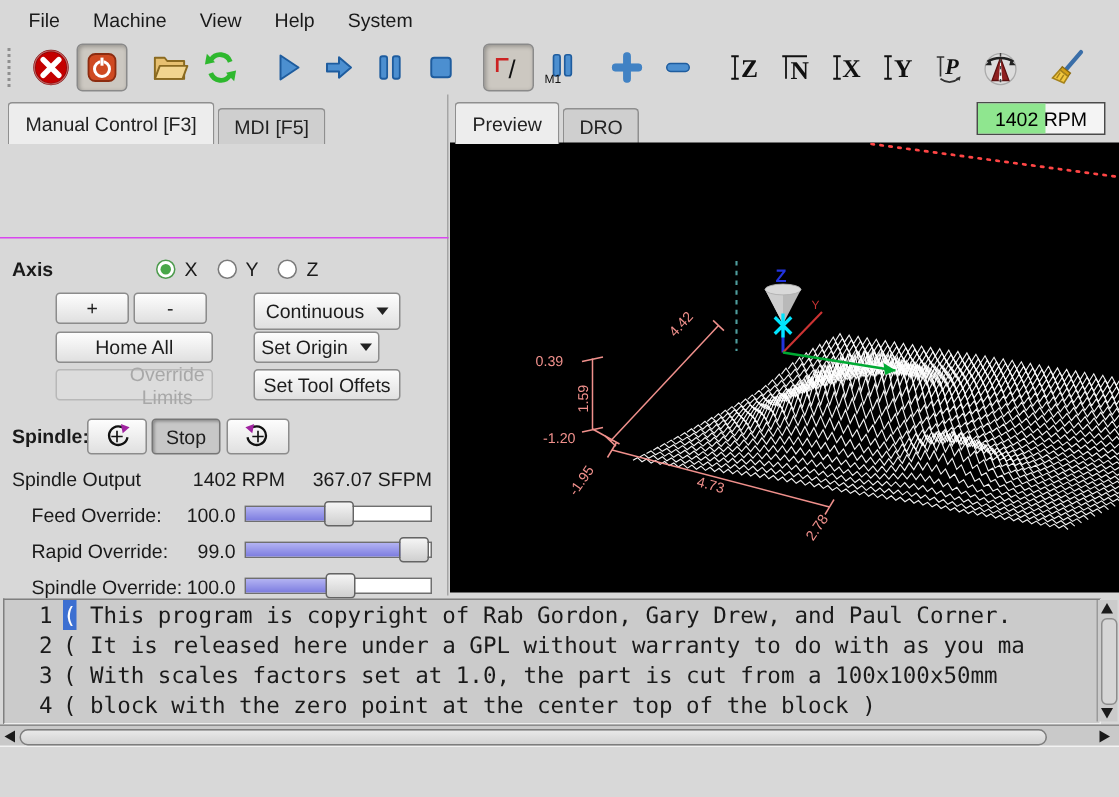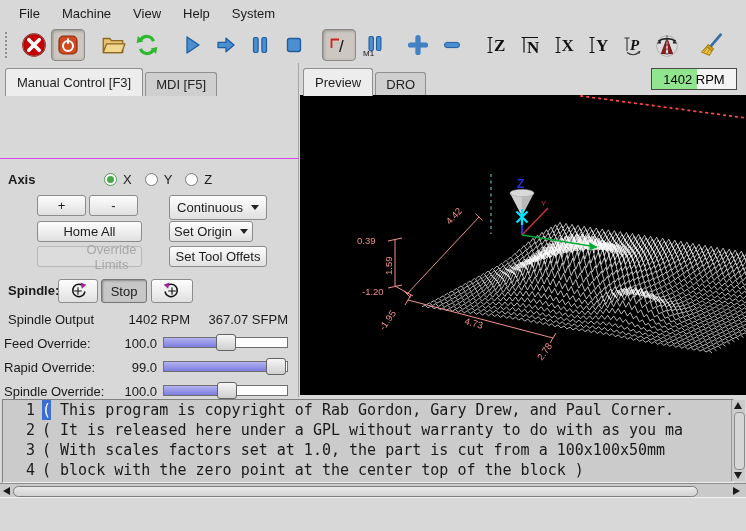--- a/index.html
+++ b/index.html
@@ -44,7 +44,7 @@
   .bold{font-weight:bold;}
   .abs{position:absolute;}
 
-  .slabel{position:absolute;left:4px;top:2px;}
+  .slabel{position:absolute;left:21px;top:2px;}
   .svalue{position:absolute;left:105px;width:52px;top:2px;text-align:right;}
   .strack{position:absolute;left:163px;top:3px;width:125px;height:11px;background:#fff;border:1px solid #6f6f6f;box-sizing:border-box;}
   .sfill{position:absolute;left:0;top:0;bottom:0;background:linear-gradient(#b3b3f2,#7d7de0);border-right:1px solid #4a4aa0;}

